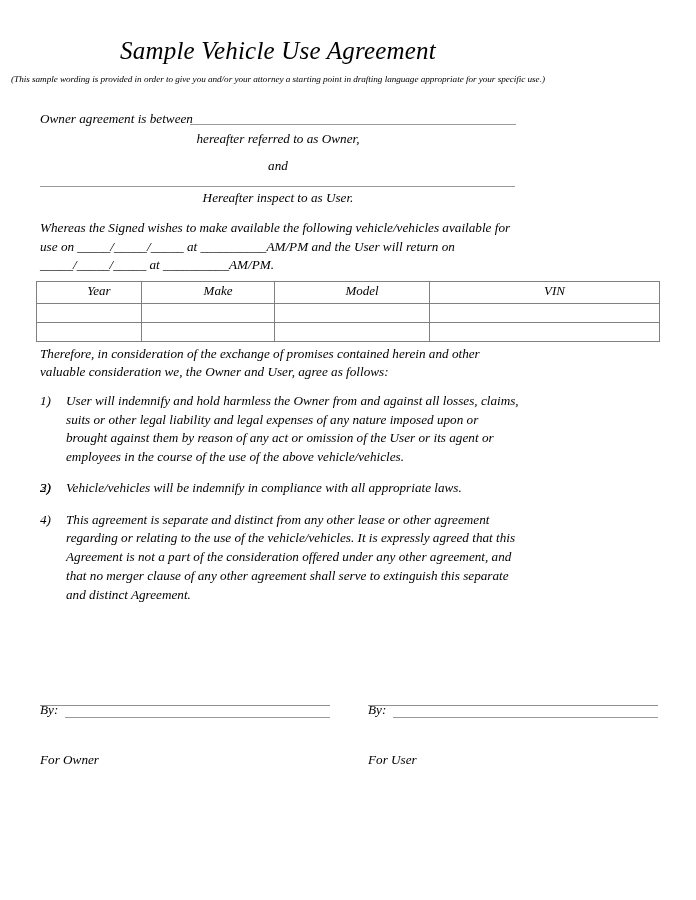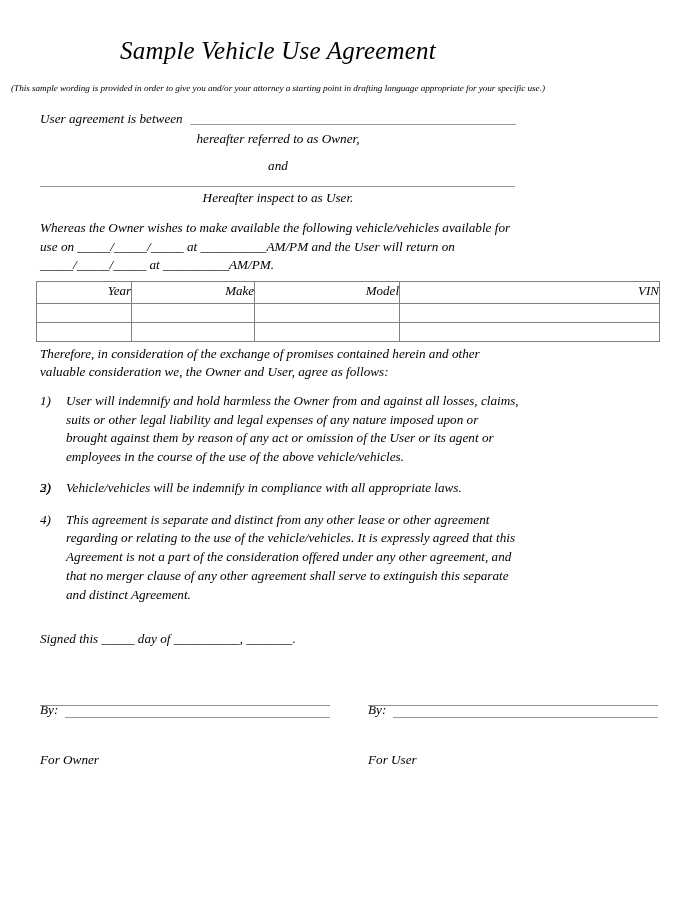--- a/index.html
+++ b/index.html
@@ -38,7 +38,7 @@
     font-style: italic;
     font-size: 9.2px;
     line-height: 1.1;
-    margin: 11px;
+    margin: 2px;
     padding-top: 7px;
     letter-spacing: -0.05px;
   }

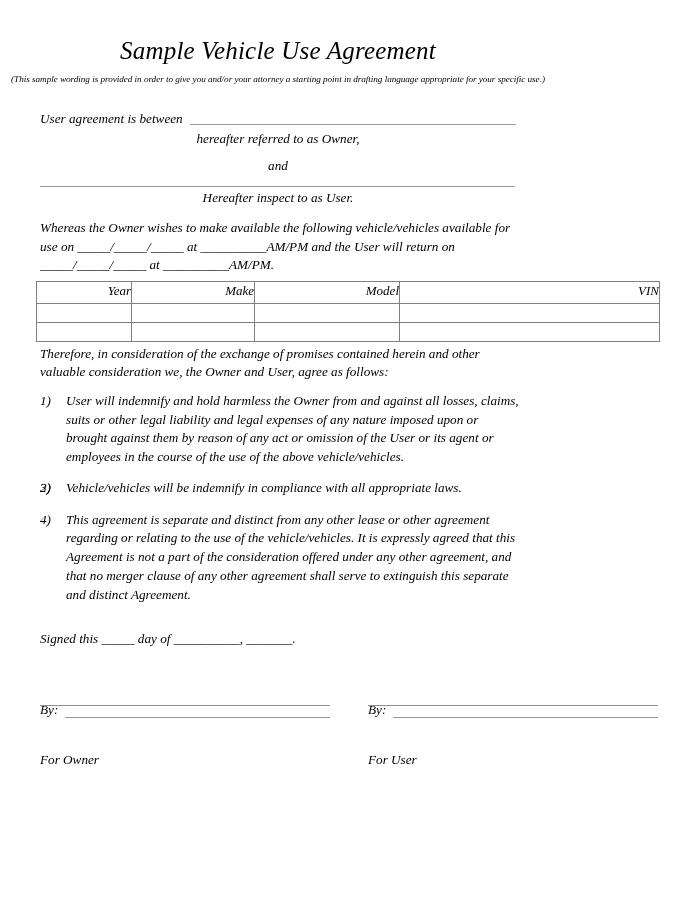--- a/index.html
+++ b/index.html
@@ -219,7 +219,7 @@
   <div class="doc-subtitle">(This sample wording is provided in order to give you and/or your attorney a starting point in drafting language appropriate for your specific use.)</div>
 
   <div class="agreement-line">
-    <span class="label">User agreement is between</span>
+    <span class="label">Owner agreement is between</span>
     <span class="rule-inline"></span>
   </div>
 

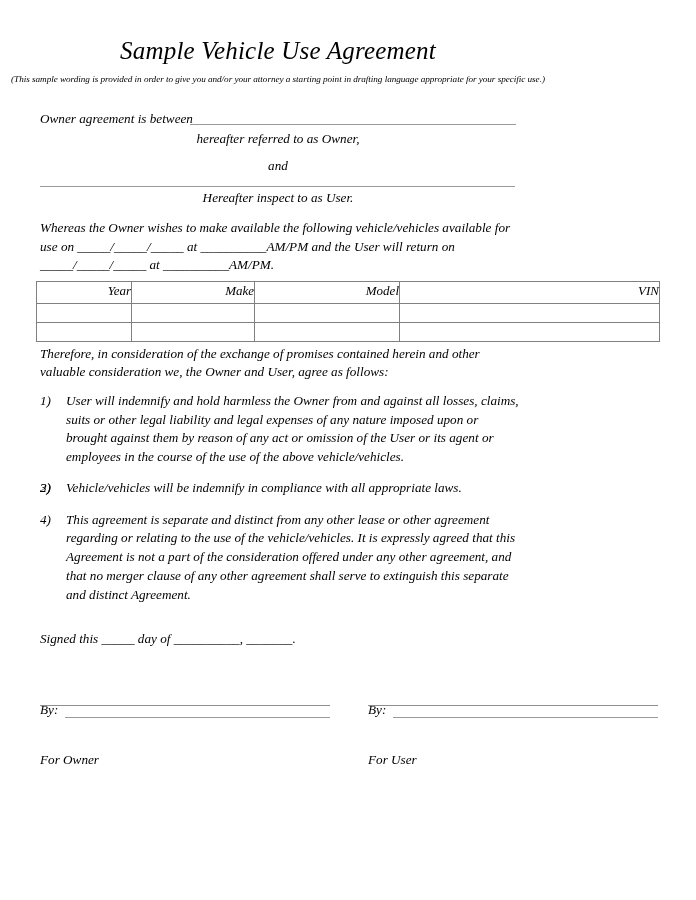--- a/index.html
+++ b/index.html
@@ -231,7 +231,7 @@
 
   <div class="center-note" style="top:190px;">Hereafter inspect to as User.</div>
 
-  <div class="whereas">Whereas the Owner wishes to make available the following vehicle/vehicles available for use on _____/_____/_____ at __________AM/PM and the User will return on _____/_____/_____ at __________AM/PM.</div>
+  <div class="whereas">Whereas the Signed wishes to make available the following vehicle/vehicles available for use on _____/_____/_____ at __________AM/PM and the User will return on _____/_____/_____ at __________AM/PM.</div>
 
   <table class="vehicle-table">
     <thead>

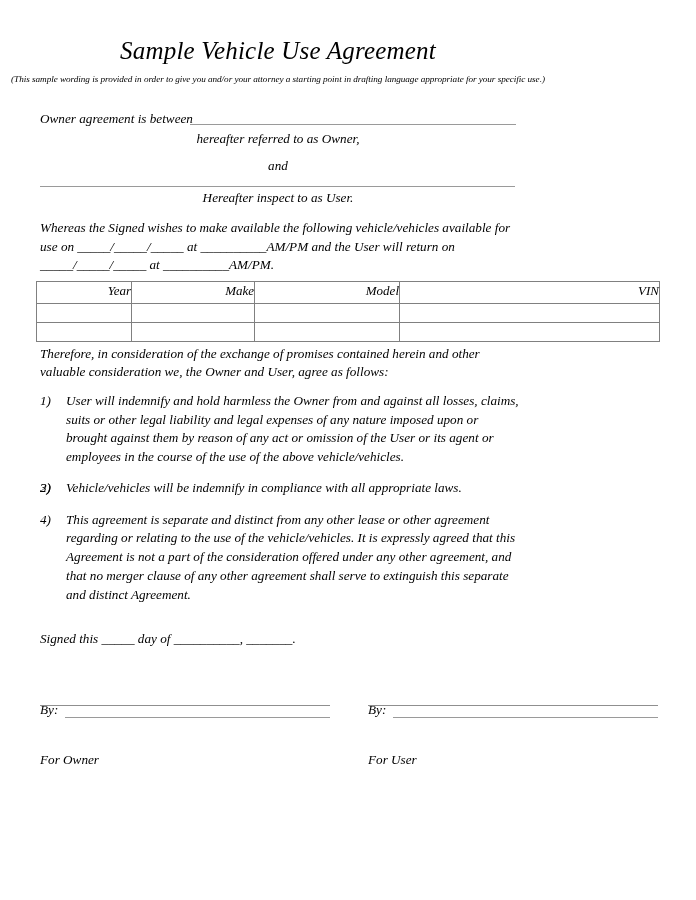--- a/index.html
+++ b/index.html
@@ -105,8 +105,8 @@
     font-style: italic;
     font-size: 13px;
     font-weight: normal;
-    text-align: right;
-    padding: 1px 0 2px 10px;
+    text-align: center;
+    padding: 1px 0 2px 20px;
     vertical-align: top;
     height: 16px;
     margin-left: 23px;

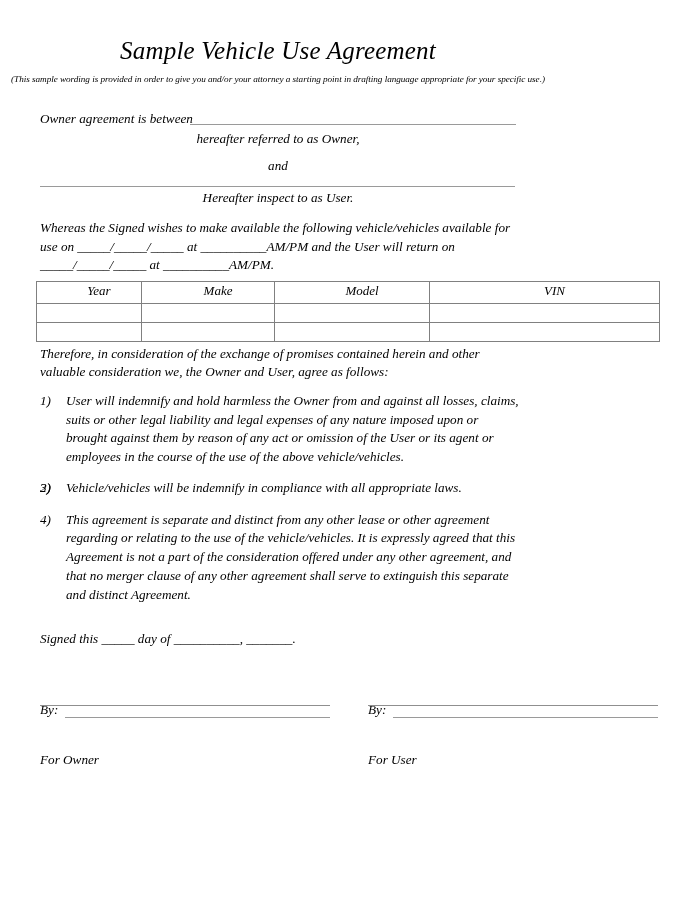--- a/index.html
+++ b/index.html
@@ -278,7 +278,6 @@
     </div>
   </div>
 
-  <div class="signed-line">Signed this _____ day of __________, _______.</div>
 
   <div class="sig-cols">
     <div class="sig-col left">

